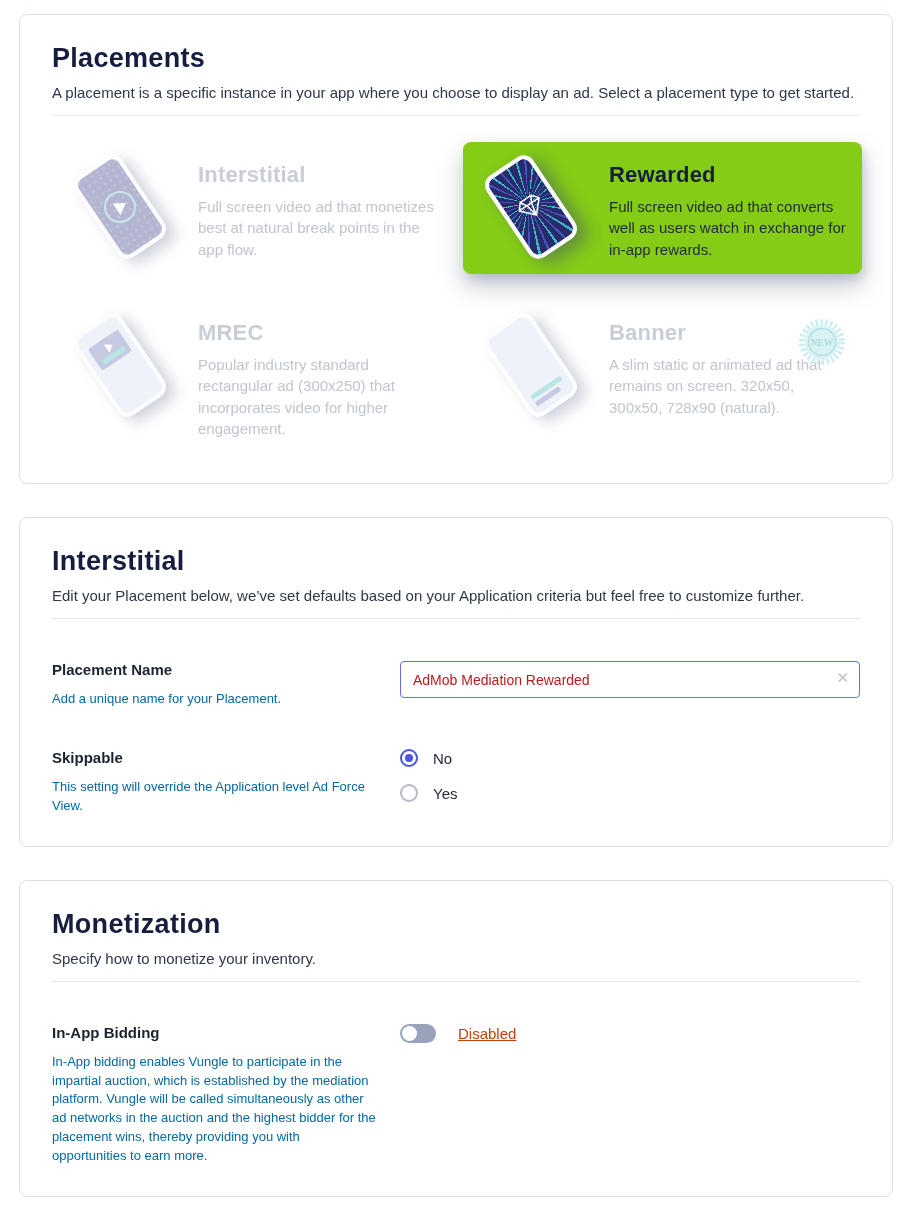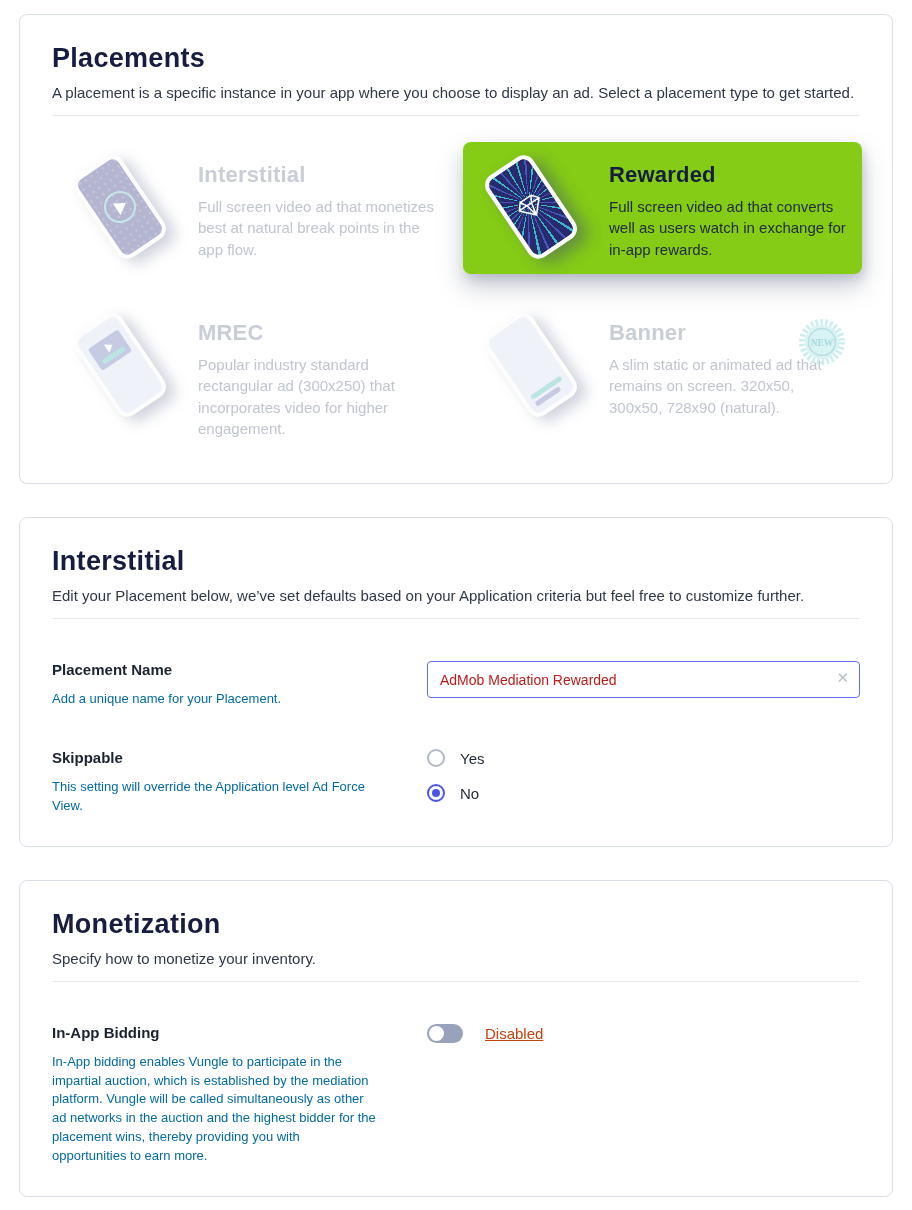--- a/index.html
+++ b/index.html
@@ -90,7 +90,7 @@
   .new-badge svg { display:block; }
 
   
-  .setting-row { display:flex; align-items:flex-start; margin-top:40px;gap:27px; }
+  .setting-row { display:flex; align-items:flex-start; margin-top:40px; }
   .setting-row:first-of-type { margin-top:42px; }
   .setting-left { width:348px; flex:none; padding-right:24px; }
   .setting-right { flex:1; }

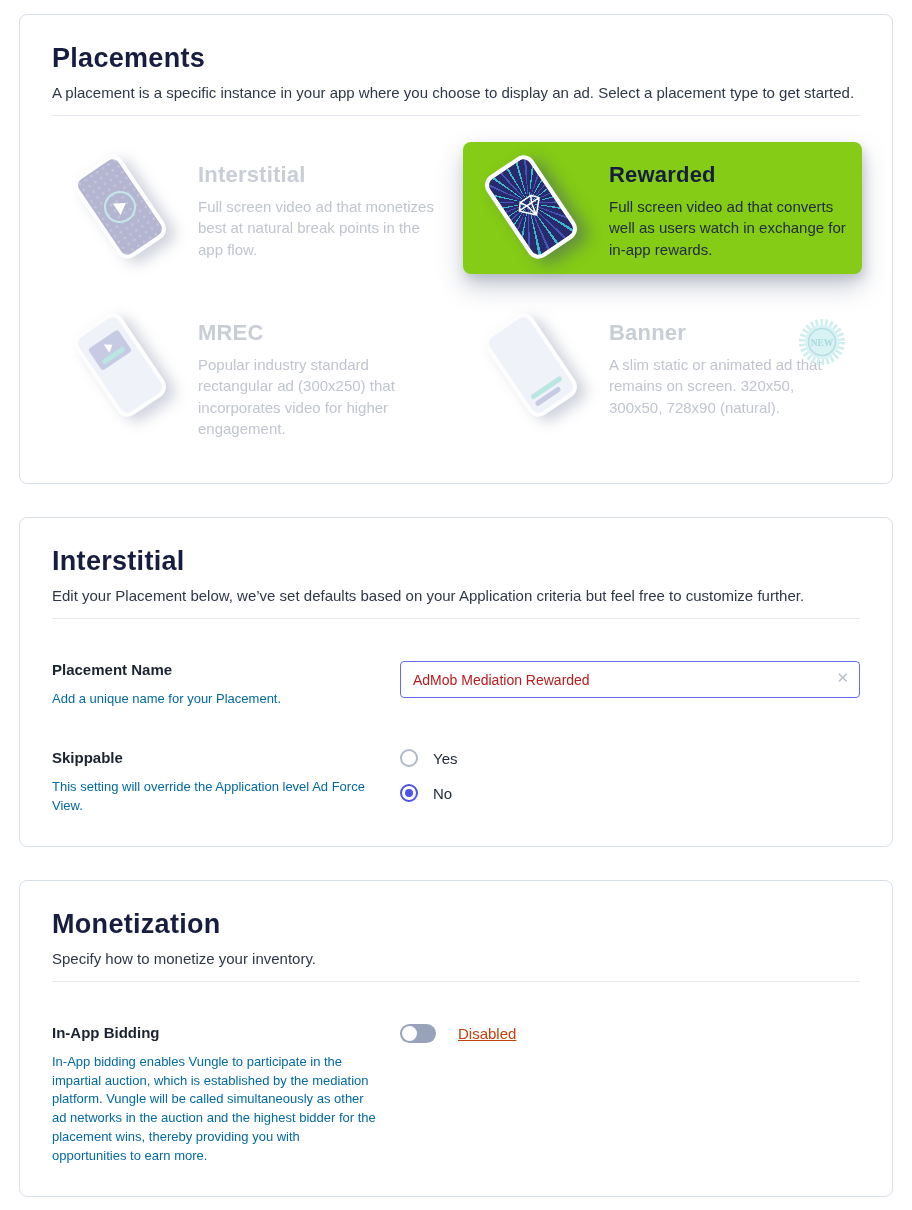--- a/index.html
+++ b/index.html
@@ -244,12 +244,12 @@
       </div>
       <div class="setting-right">
         <div class="radio-row">
+          <span class="radio-circle checked"></span>
+          <span class="radio-label">No</span>
+        </div>
+        <div class="radio-row">
           <span class="radio-circle"></span>
           <span class="radio-label">Yes</span>
-        </div>
-        <div class="radio-row">
-          <span class="radio-circle checked"></span>
-          <span class="radio-label">No</span>
         </div>
       </div>
     </div>

